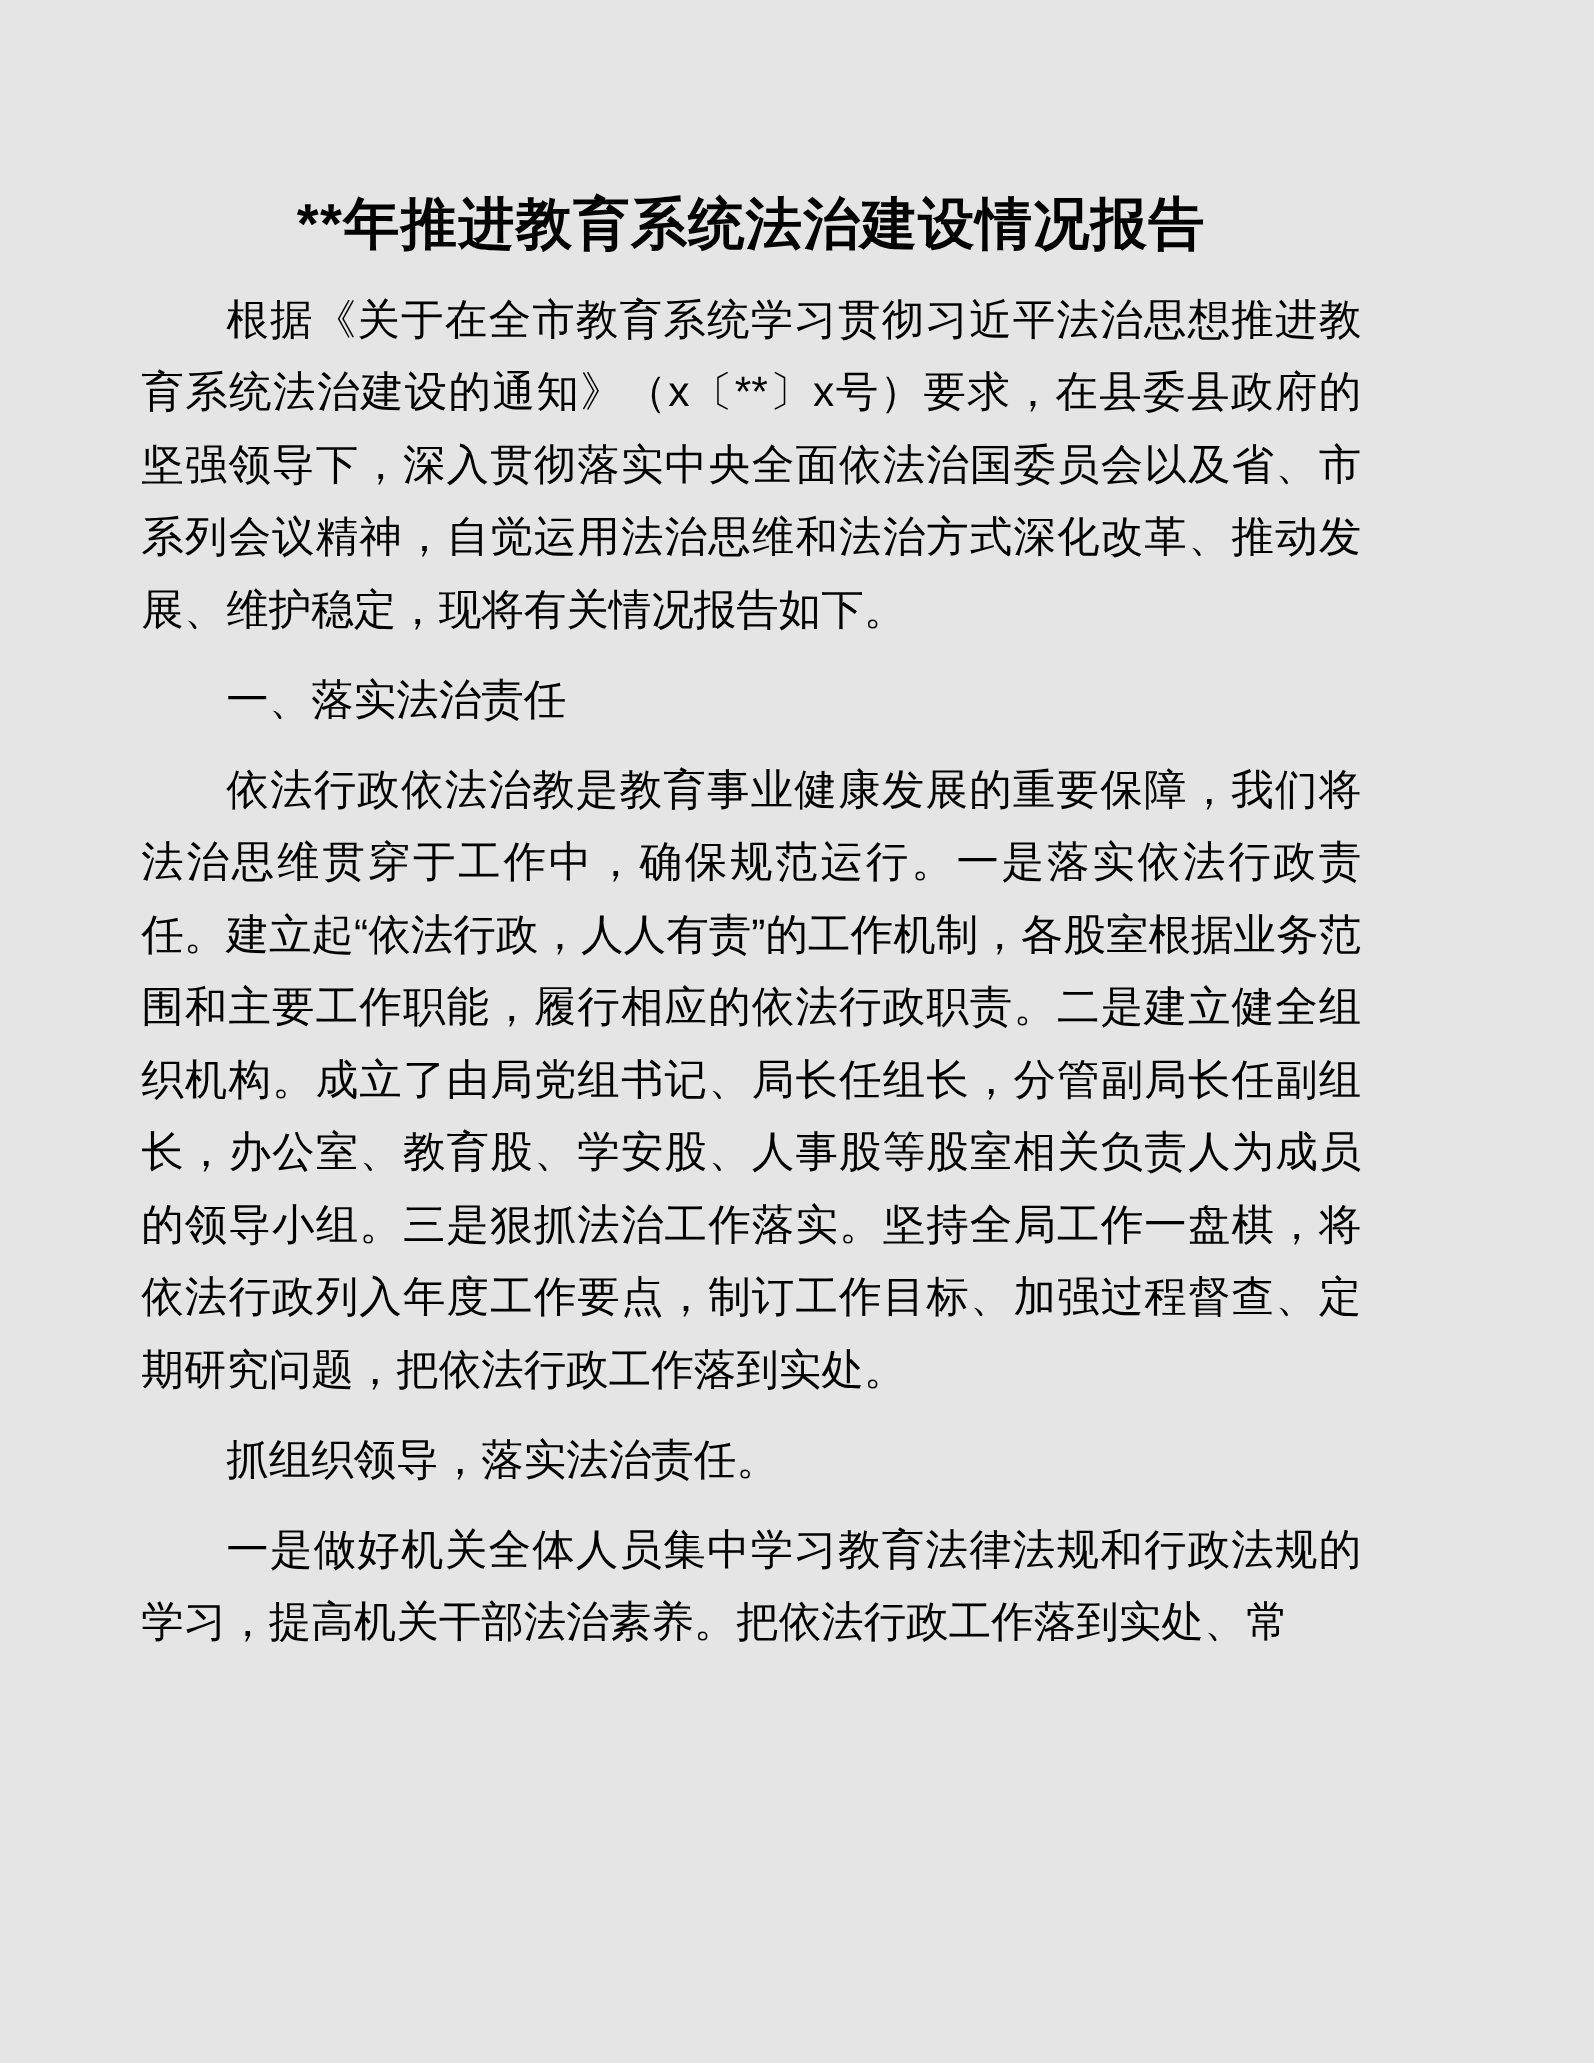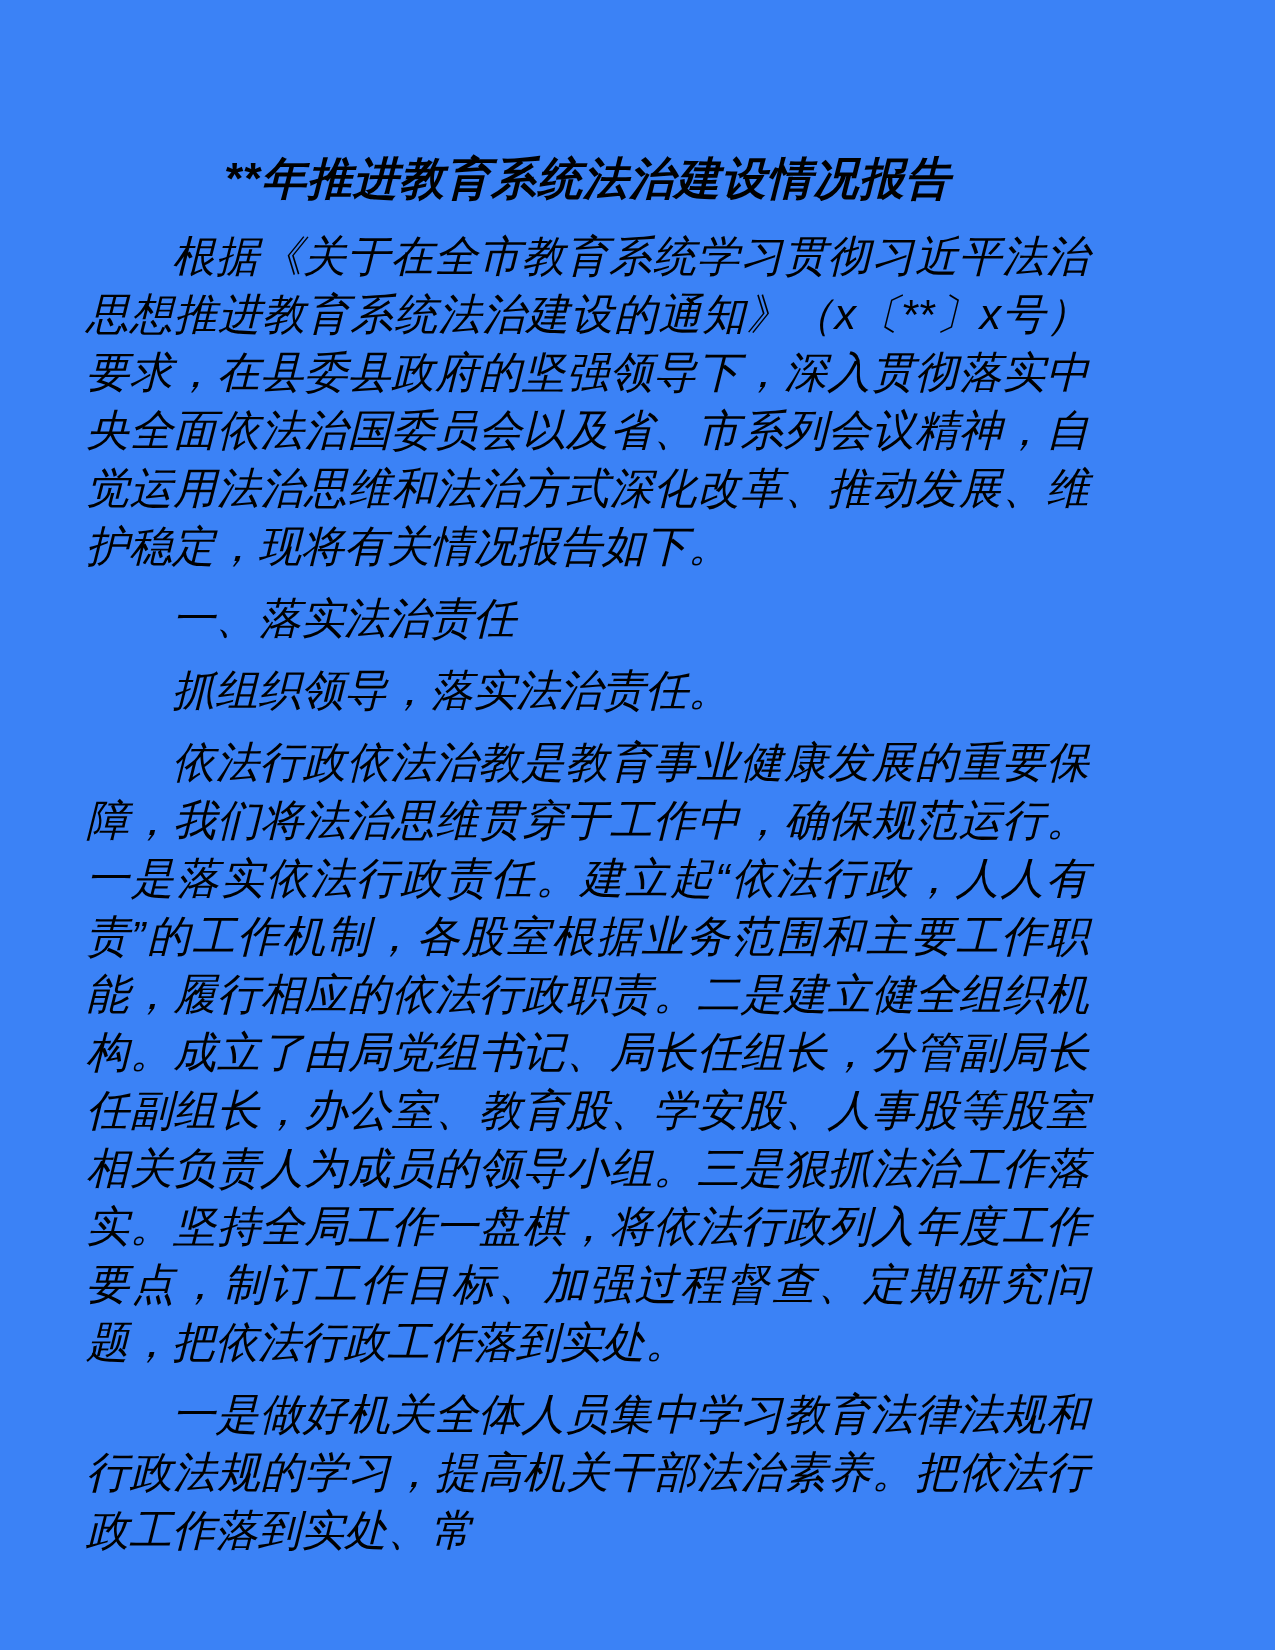--- a/index.html
+++ b/index.html
@@ -12,12 +12,11 @@
     width: 1275px;
     height: 1650px;
     box-sizing: border-box;
-    padding: 148px 186px 0 86px;
-    background: #3b82f6;
+    padding: 148px 186px 0 113px;
+    background: #e5e5e5;
     color: #000000;
     font-family: "Liberation Sans", "DejaVu Sans", sans-serif;
     overflow: hidden;
-    font-style: italic;
   }
   .doc-title {
     font-size: 45px;

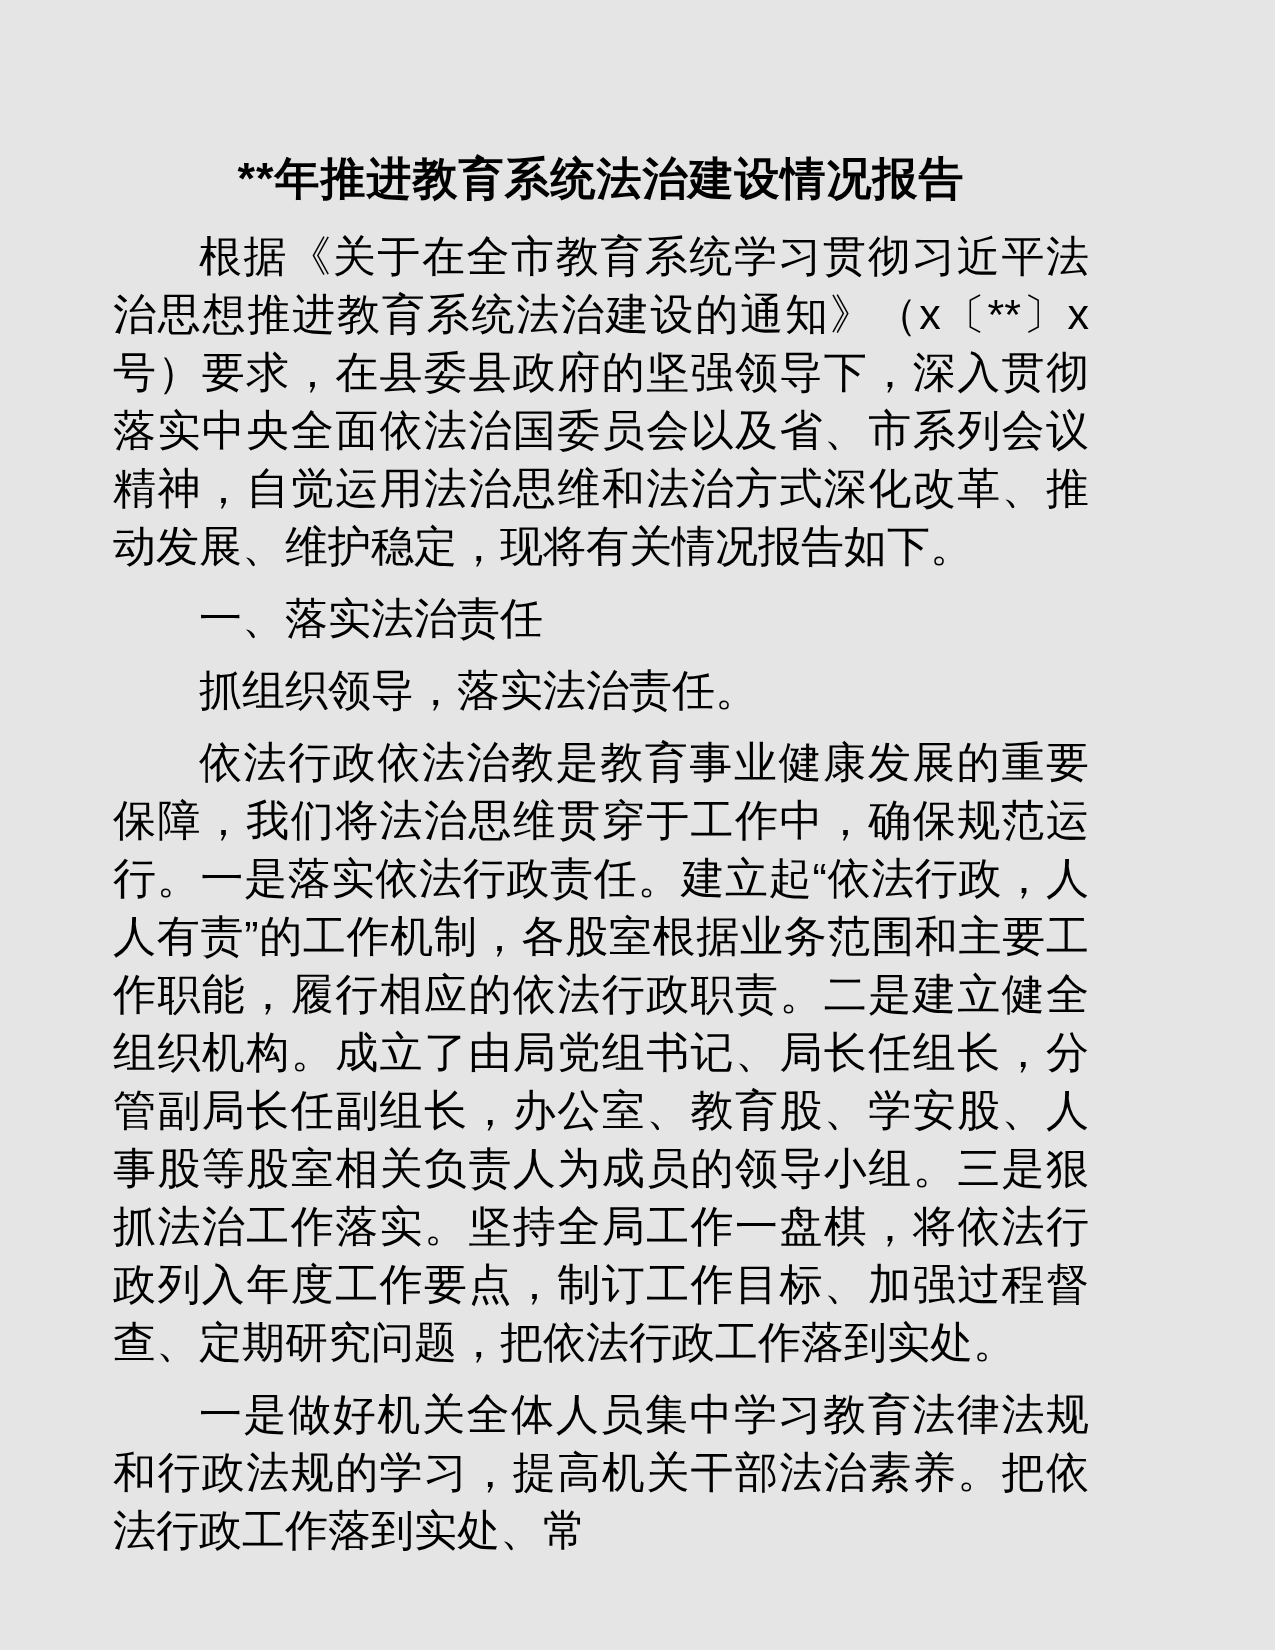--- a/index.html
+++ b/index.html
@@ -27,7 +27,7 @@
     letter-spacing: 1px;
   }
   .doc-para {
-    font-size: 43px;
+    font-size: 34px;
     line-height: 58px;
     font-weight: normal;
     text-align: justify;

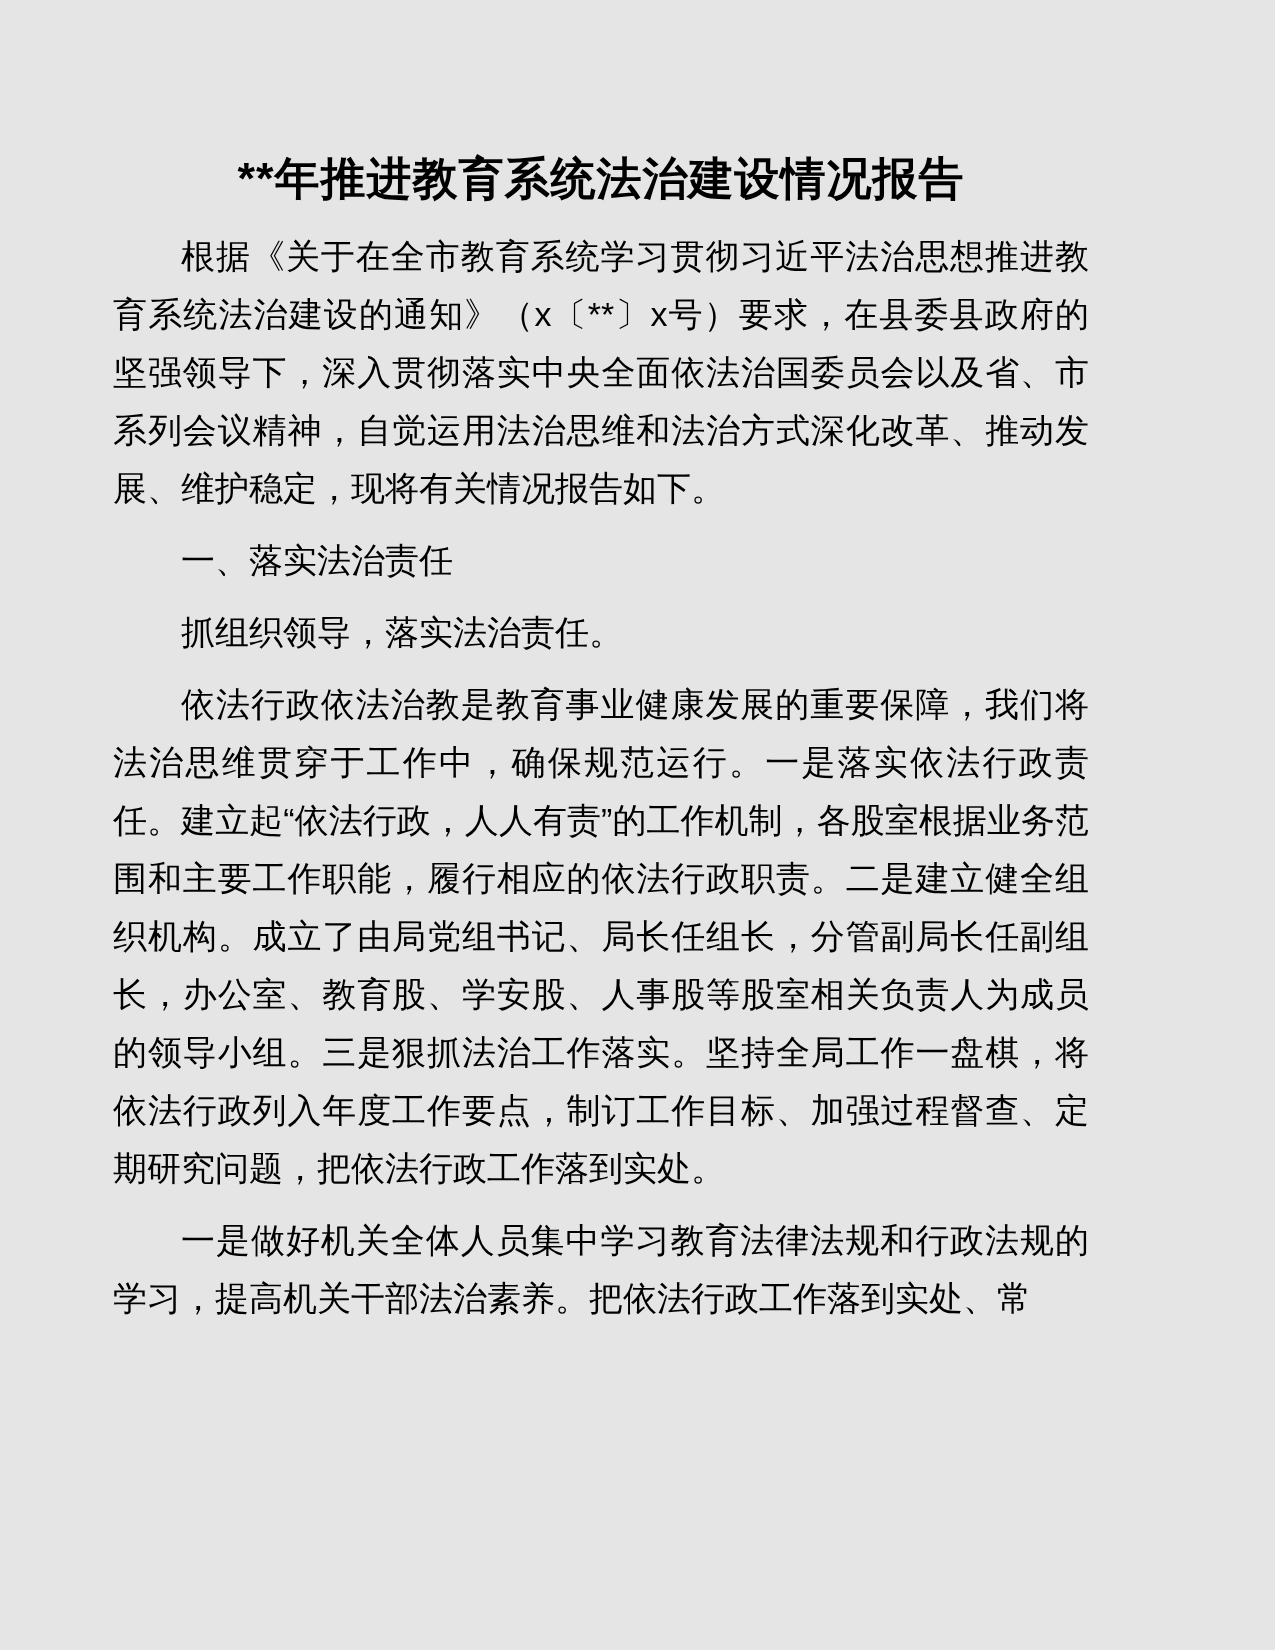--- a/index.html
+++ b/index.html
@@ -47,9 +47,9 @@
 
   <p class="doc-para">一、落实法治责任</p>
 
+  <p class="doc-para">依法行政依法治教是教育事业健康发展的重要保障，我们将法治思维贯穿于工作中，确保规范运行。一是落实依法行政责任。建立起“依法行政，人人有责”的工作机制，各股室根据业务范围和主要工作职能，履行相应的依法行政职责。二是建立健全组织机构。成立了由局党组书记、局长任组长，分管副局长任副组长，办公室、教育股、学安股、人事股等股室相关负责人为成员的领导小组。三是狠抓法治工作落实。坚持全局工作一盘棋，将依法行政列入年度工作要点，制订工作目标、加强过程督查、定期研究问题，把依法行政工作落到实处。</p>
+
   <p class="doc-para">抓组织领导，落实法治责任。</p>
-
-  <p class="doc-para">依法行政依法治教是教育事业健康发展的重要保障，我们将法治思维贯穿于工作中，确保规范运行。一是落实依法行政责任。建立起“依法行政，人人有责”的工作机制，各股室根据业务范围和主要工作职能，履行相应的依法行政职责。二是建立健全组织机构。成立了由局党组书记、局长任组长，分管副局长任副组长，办公室、教育股、学安股、人事股等股室相关负责人为成员的领导小组。三是狠抓法治工作落实。坚持全局工作一盘棋，将依法行政列入年度工作要点，制订工作目标、加强过程督查、定期研究问题，把依法行政工作落到实处。</p>
 
 
   <p class="doc-para">一是做好机关全体人员集中学习教育法律法规和行政法规的学习，提高机关干部法治素养。把依法行政工作落到实处、常</p>

